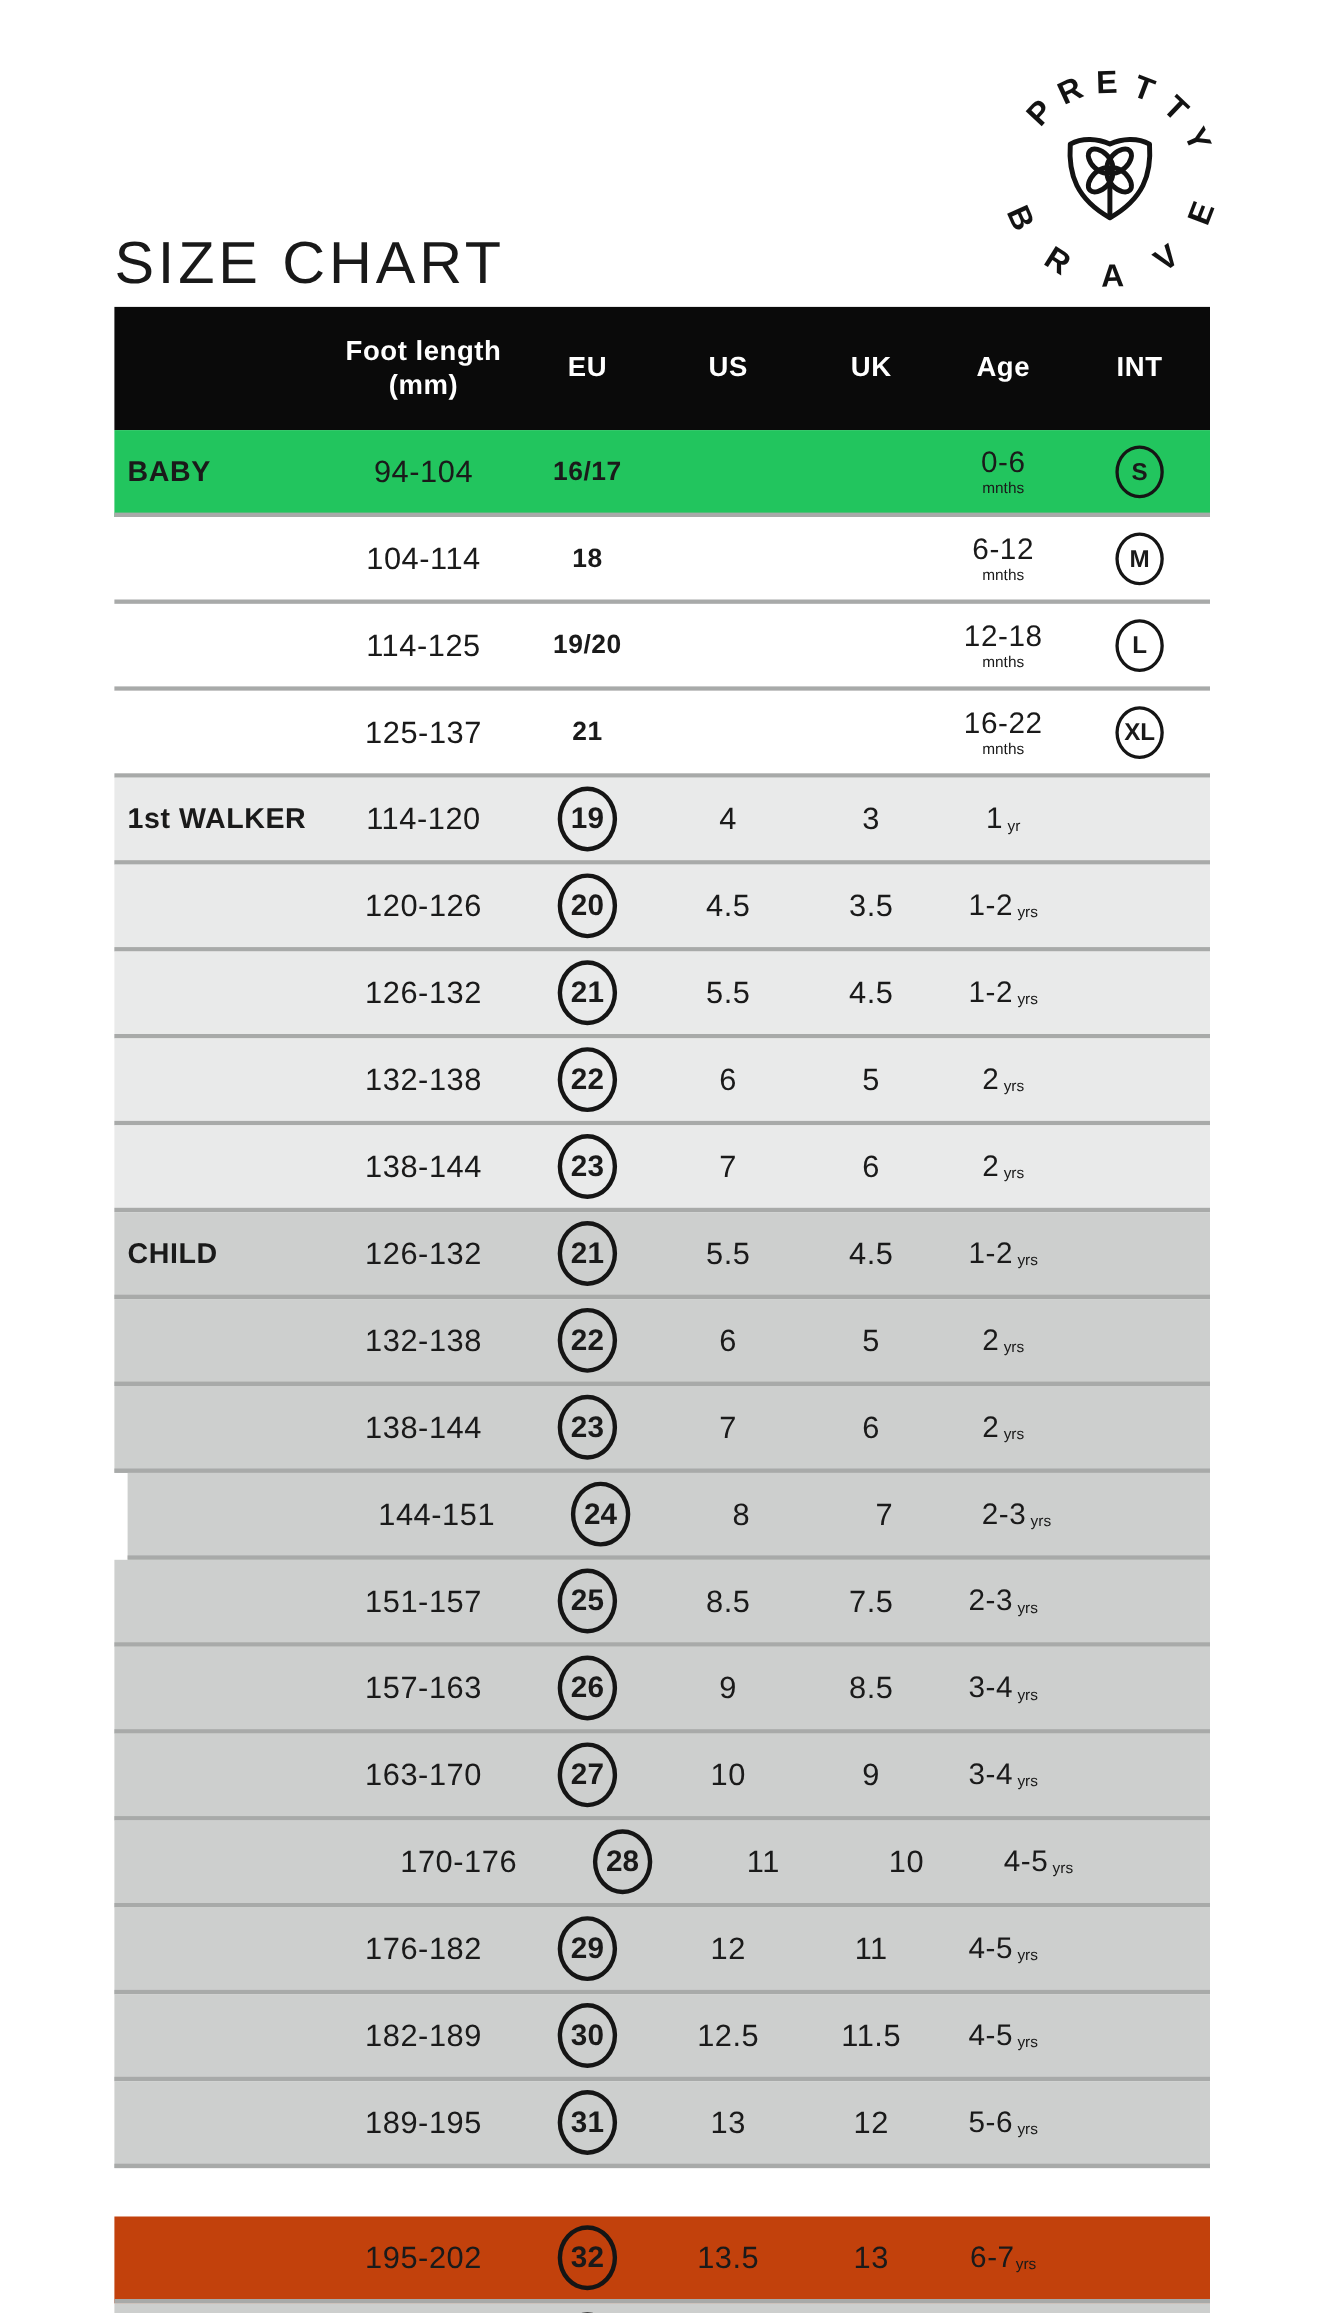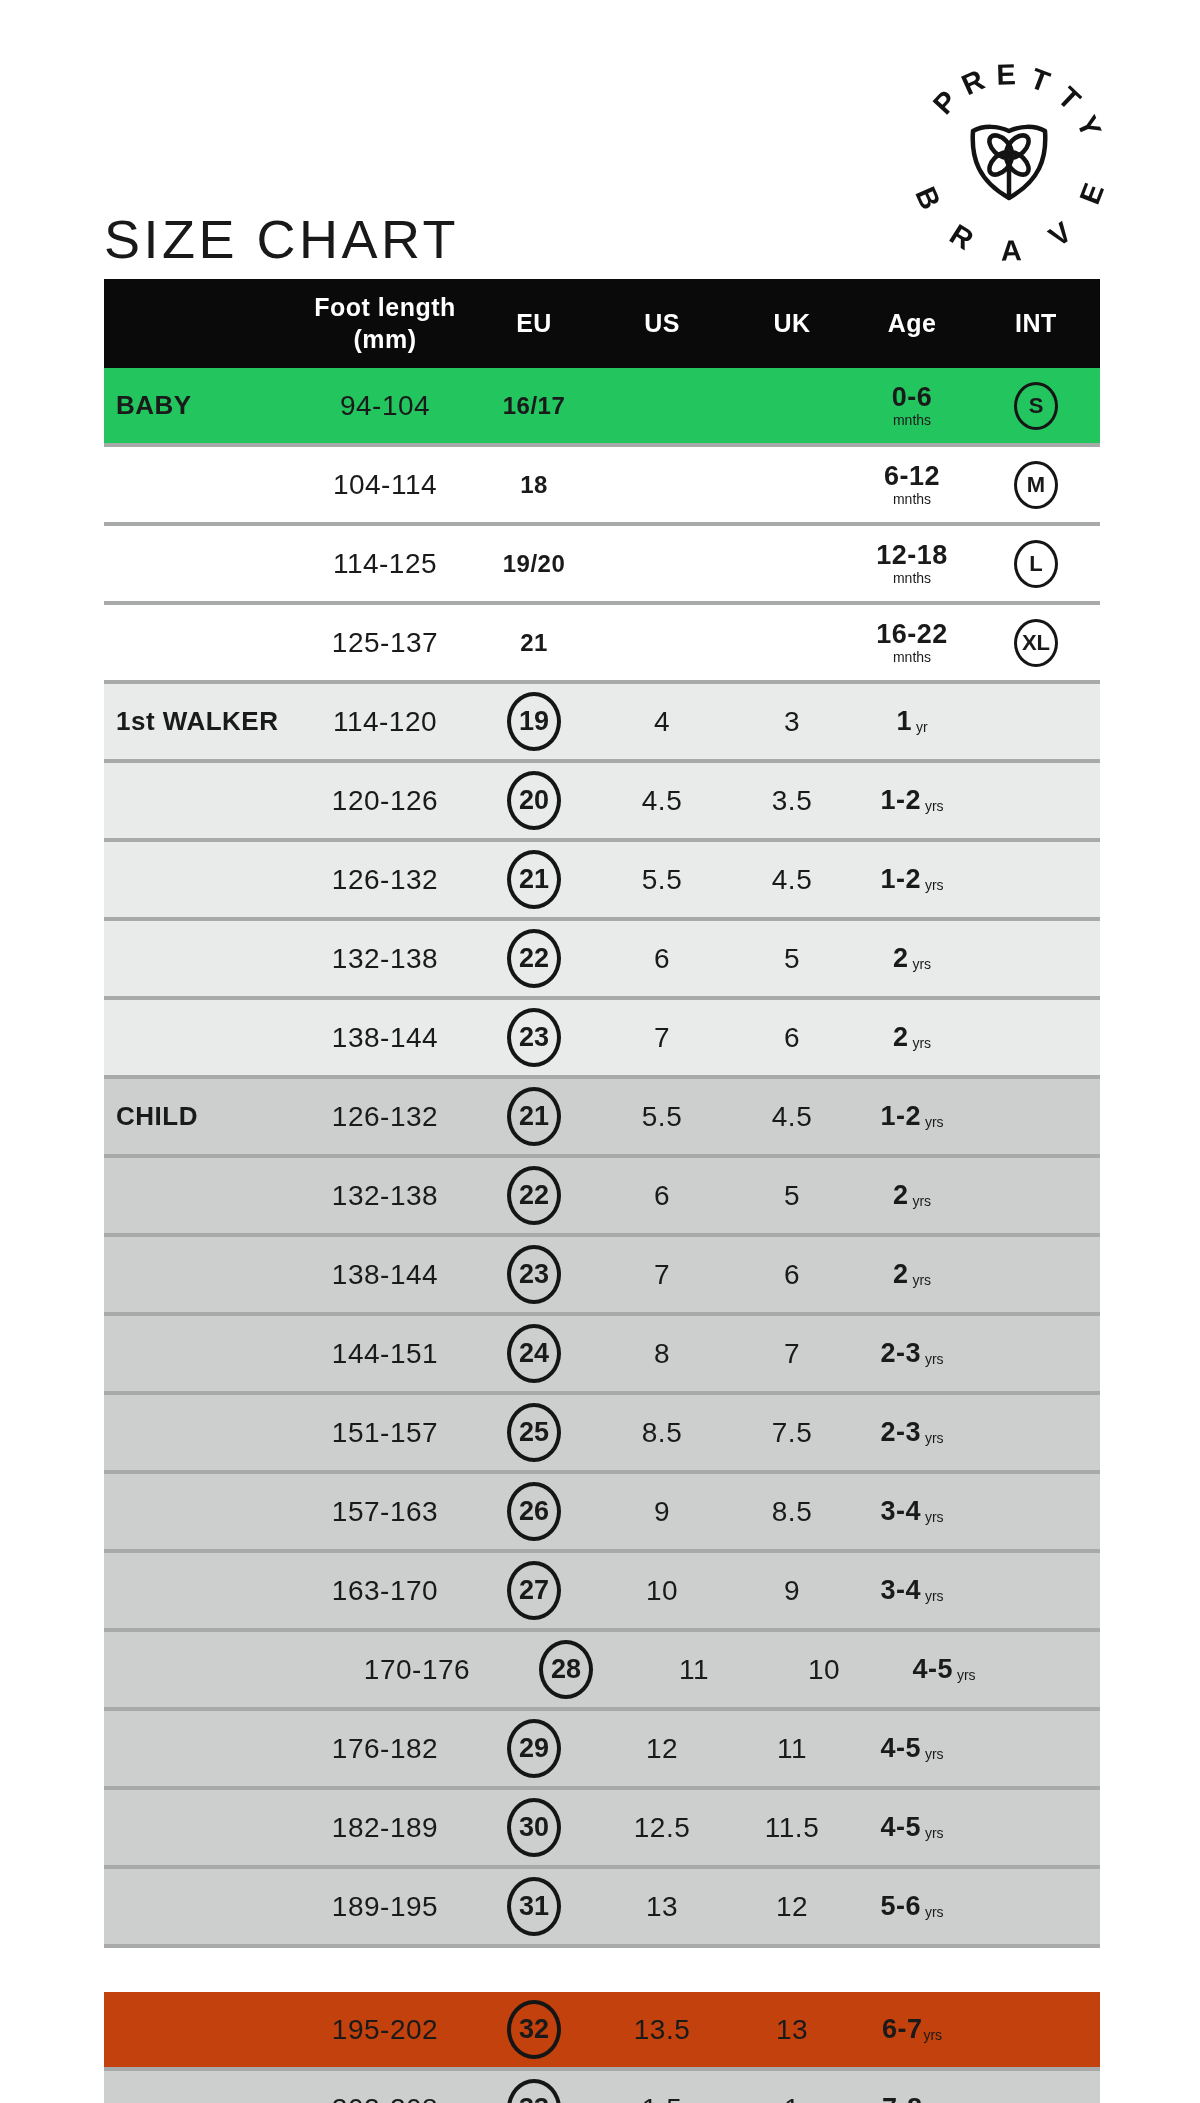--- a/index.html
+++ b/index.html
@@ -25,7 +25,7 @@
   .size-table{position:absolute;left:104px;top:279px;width:996px;}
   .thead{
     display:grid;grid-template-columns:var(--cols);align-items:center;
-    height:89px;background:var(--header-bg);color:var(--header-text);
+    height:112px;background:var(--header-bg);color:var(--header-text);
   }
   .th{text-align:center;font-weight:bold;font-size:25px;letter-spacing:0.5px;line-height:1.25;}
   .th span{display:block;}

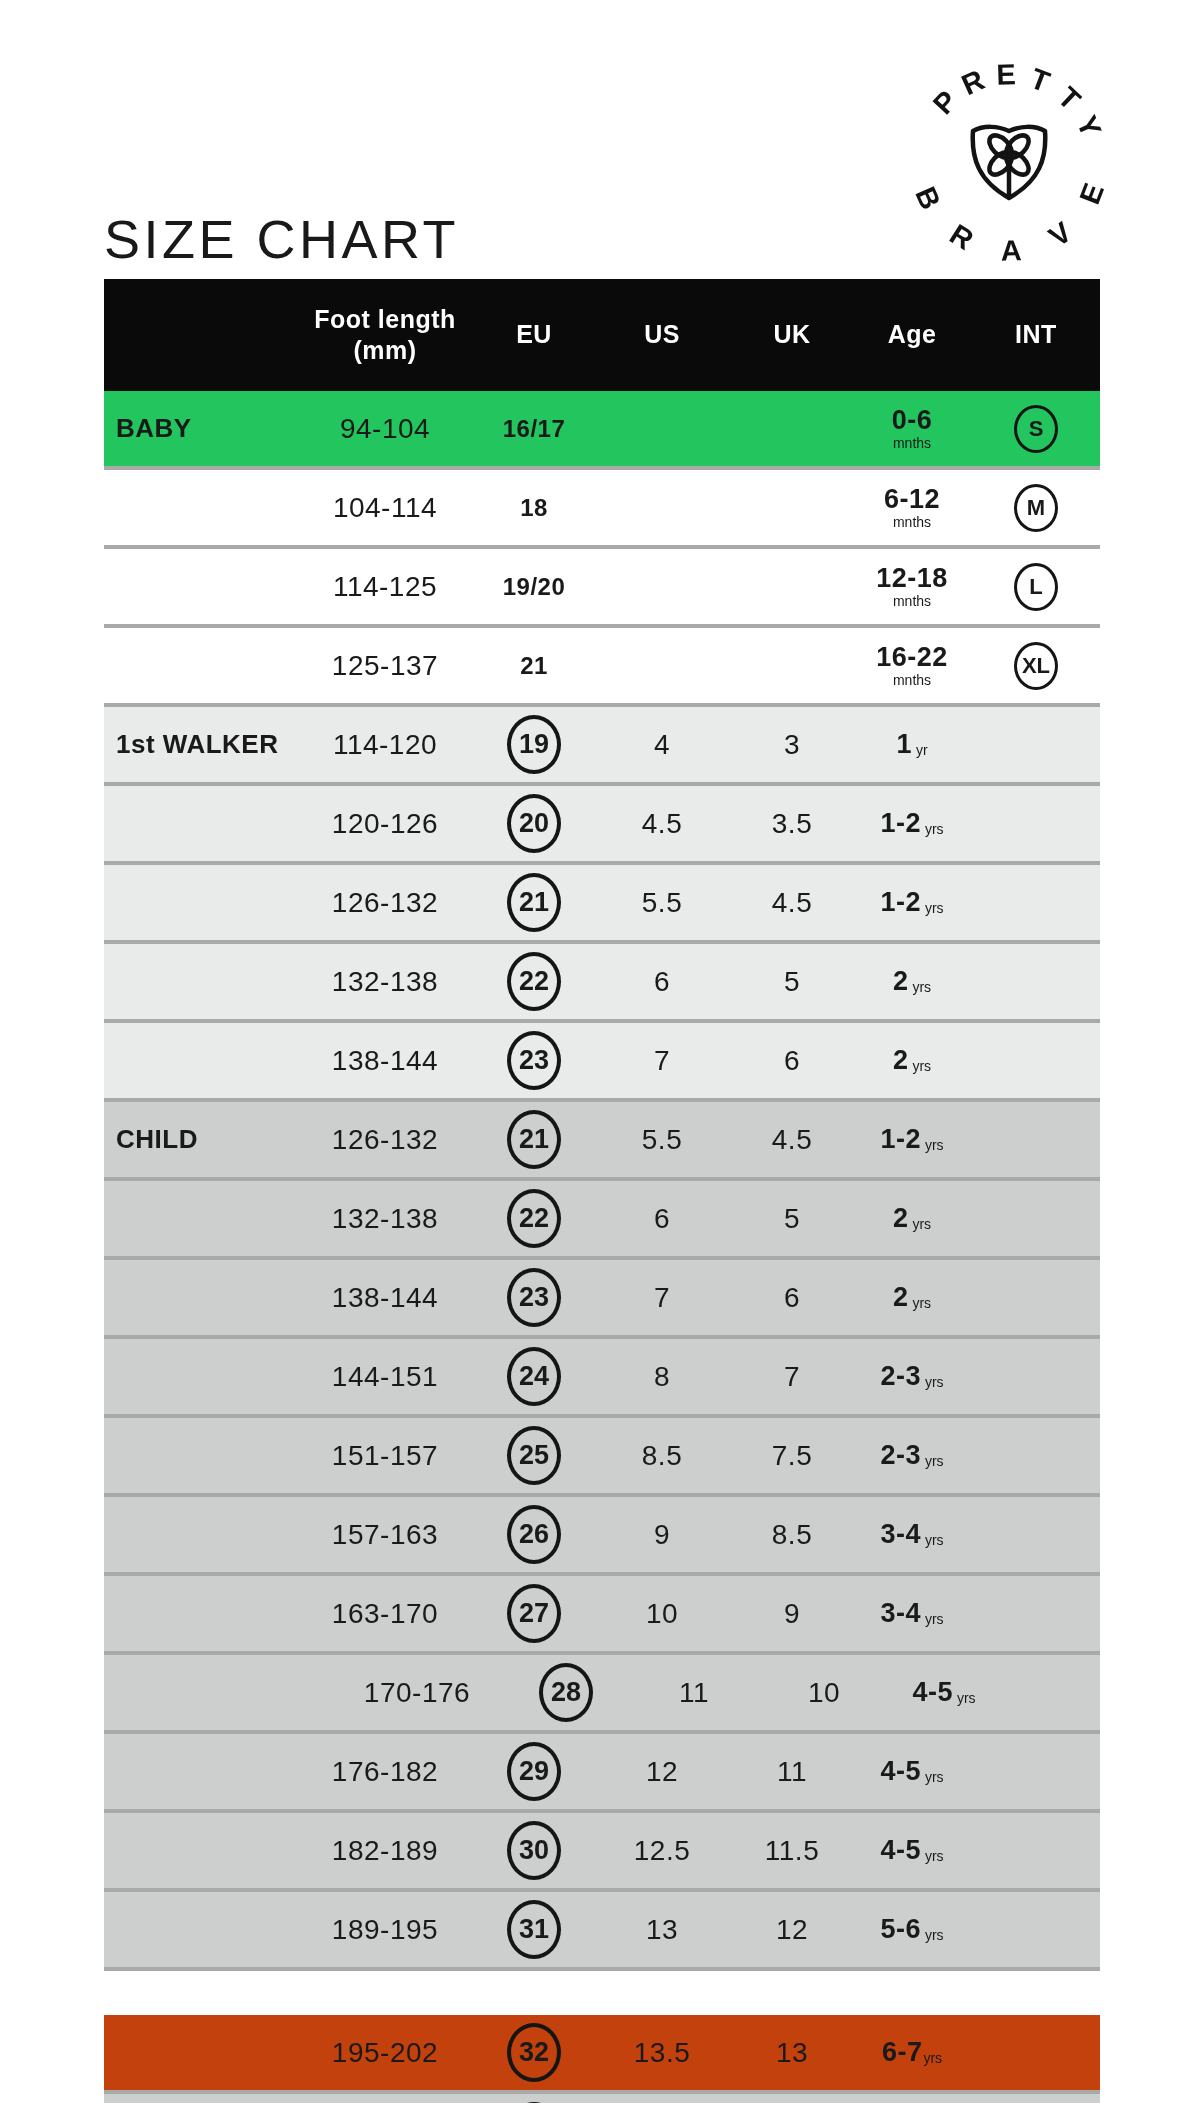--- a/index.html
+++ b/index.html
@@ -50,7 +50,7 @@
     font-weight:bold;font-size:22px;
   }
   .age{display:flex;align-items:baseline;justify-content:center;}
-  .age-main{font-size:27px;letter-spacing:0.5px;font-weight:bold;}
+  .age-main{font-size:27px;letter-spacing:0.5px;}
   .age-sub{font-size:14px;margin-left:4px;position:relative;top:2px;}
   .age-sub.tight{margin-left:1px;}
   .age.stacked{flex-direction:column;align-items:center;line-height:1.1;}

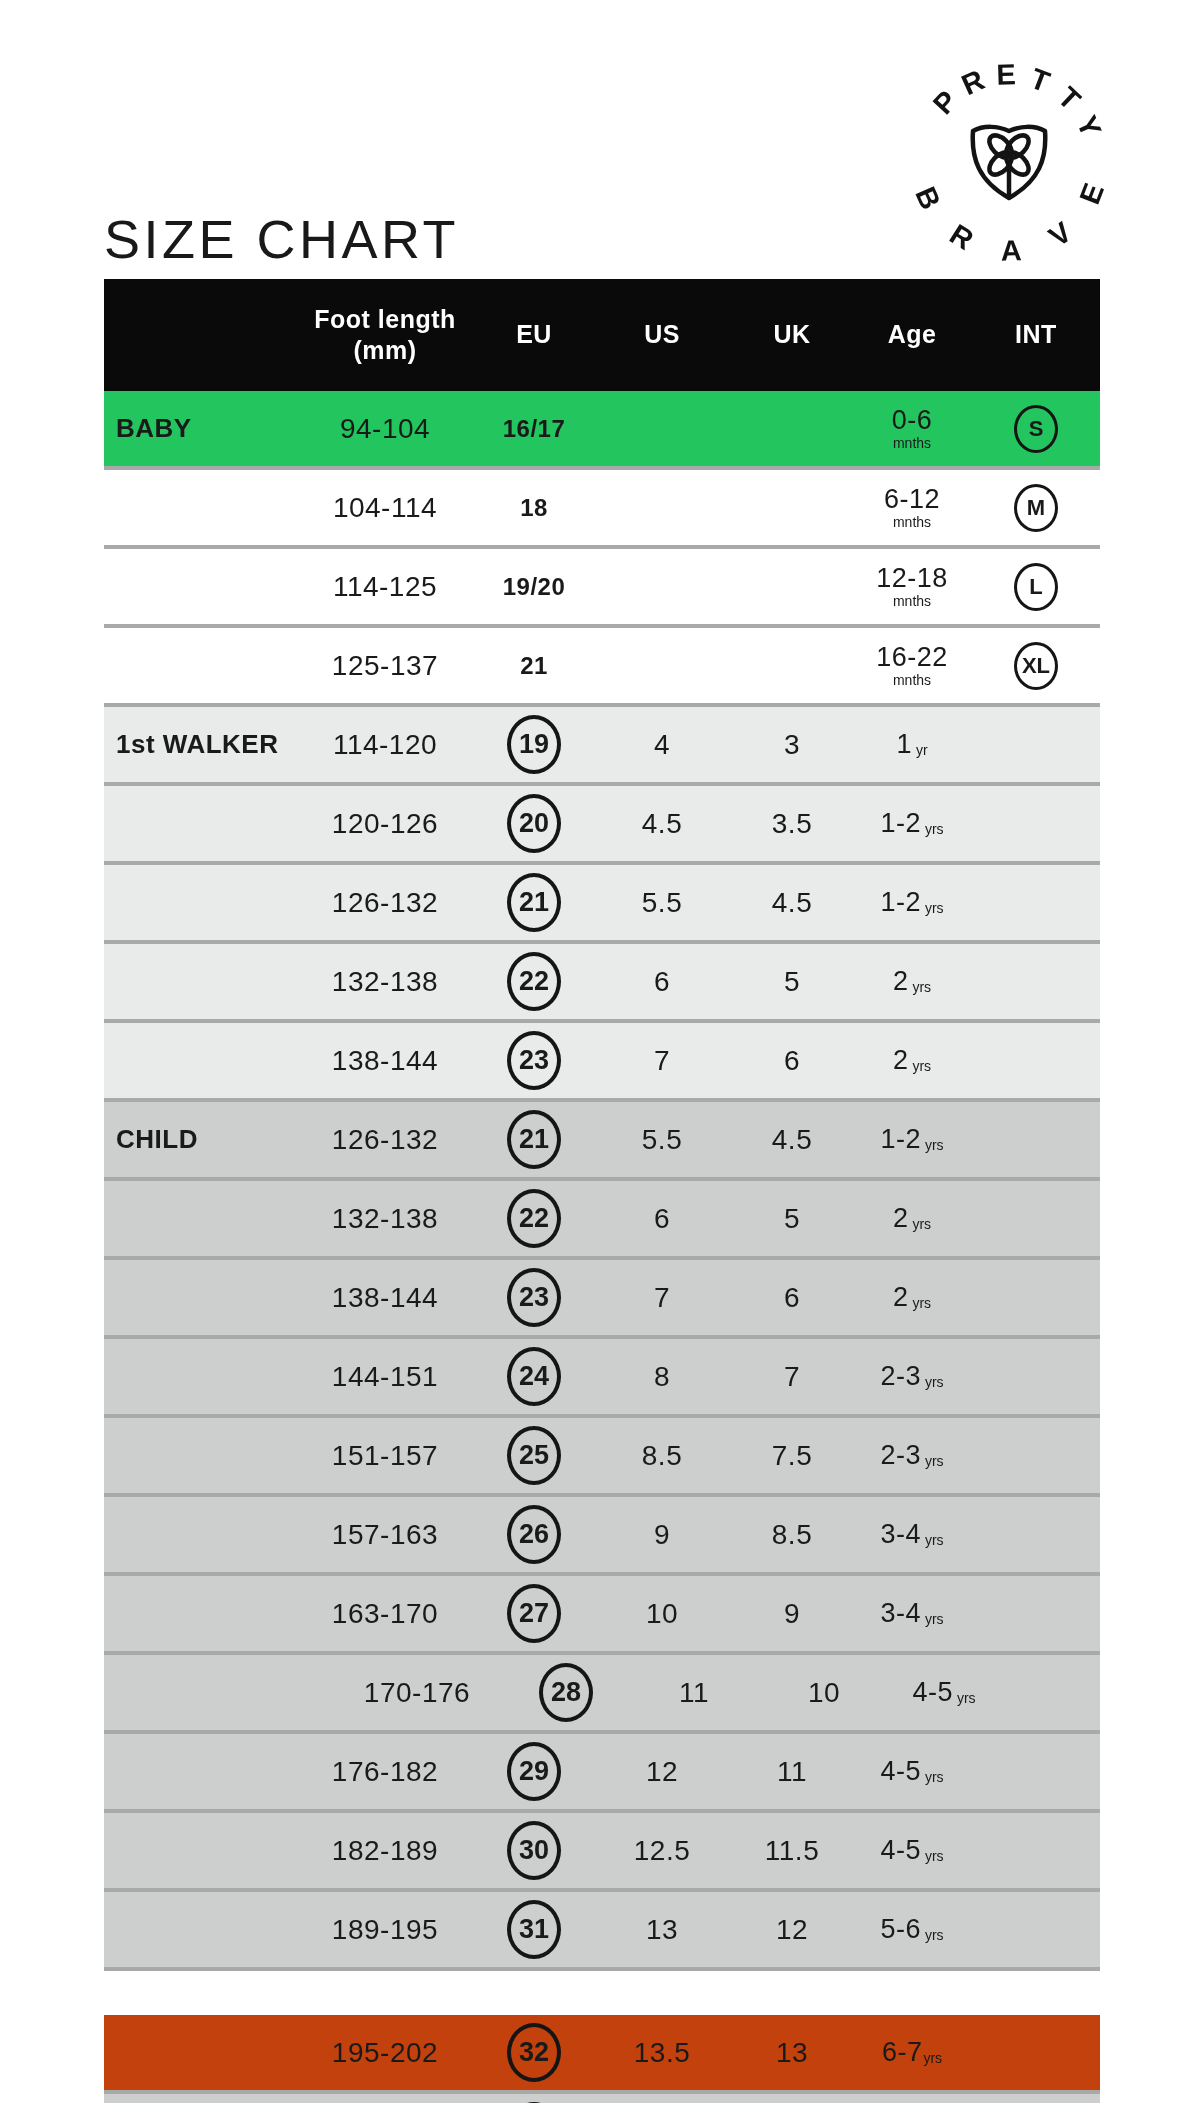--- a/index.html
+++ b/index.html
@@ -243,7 +243,7 @@
         </div>
         <div class="td"></div>
       </div>
-      <div class="trow" style="background: rgb(205, 207, 206);">
+      <div class="trow" style="background: rgb(205, 207, 206); margin-left: 12px;">
         <div class="td cat"></div>
         <div class="td num">144-151</div>
         <div class="td"><span class="eu-circle">24</span></div>

